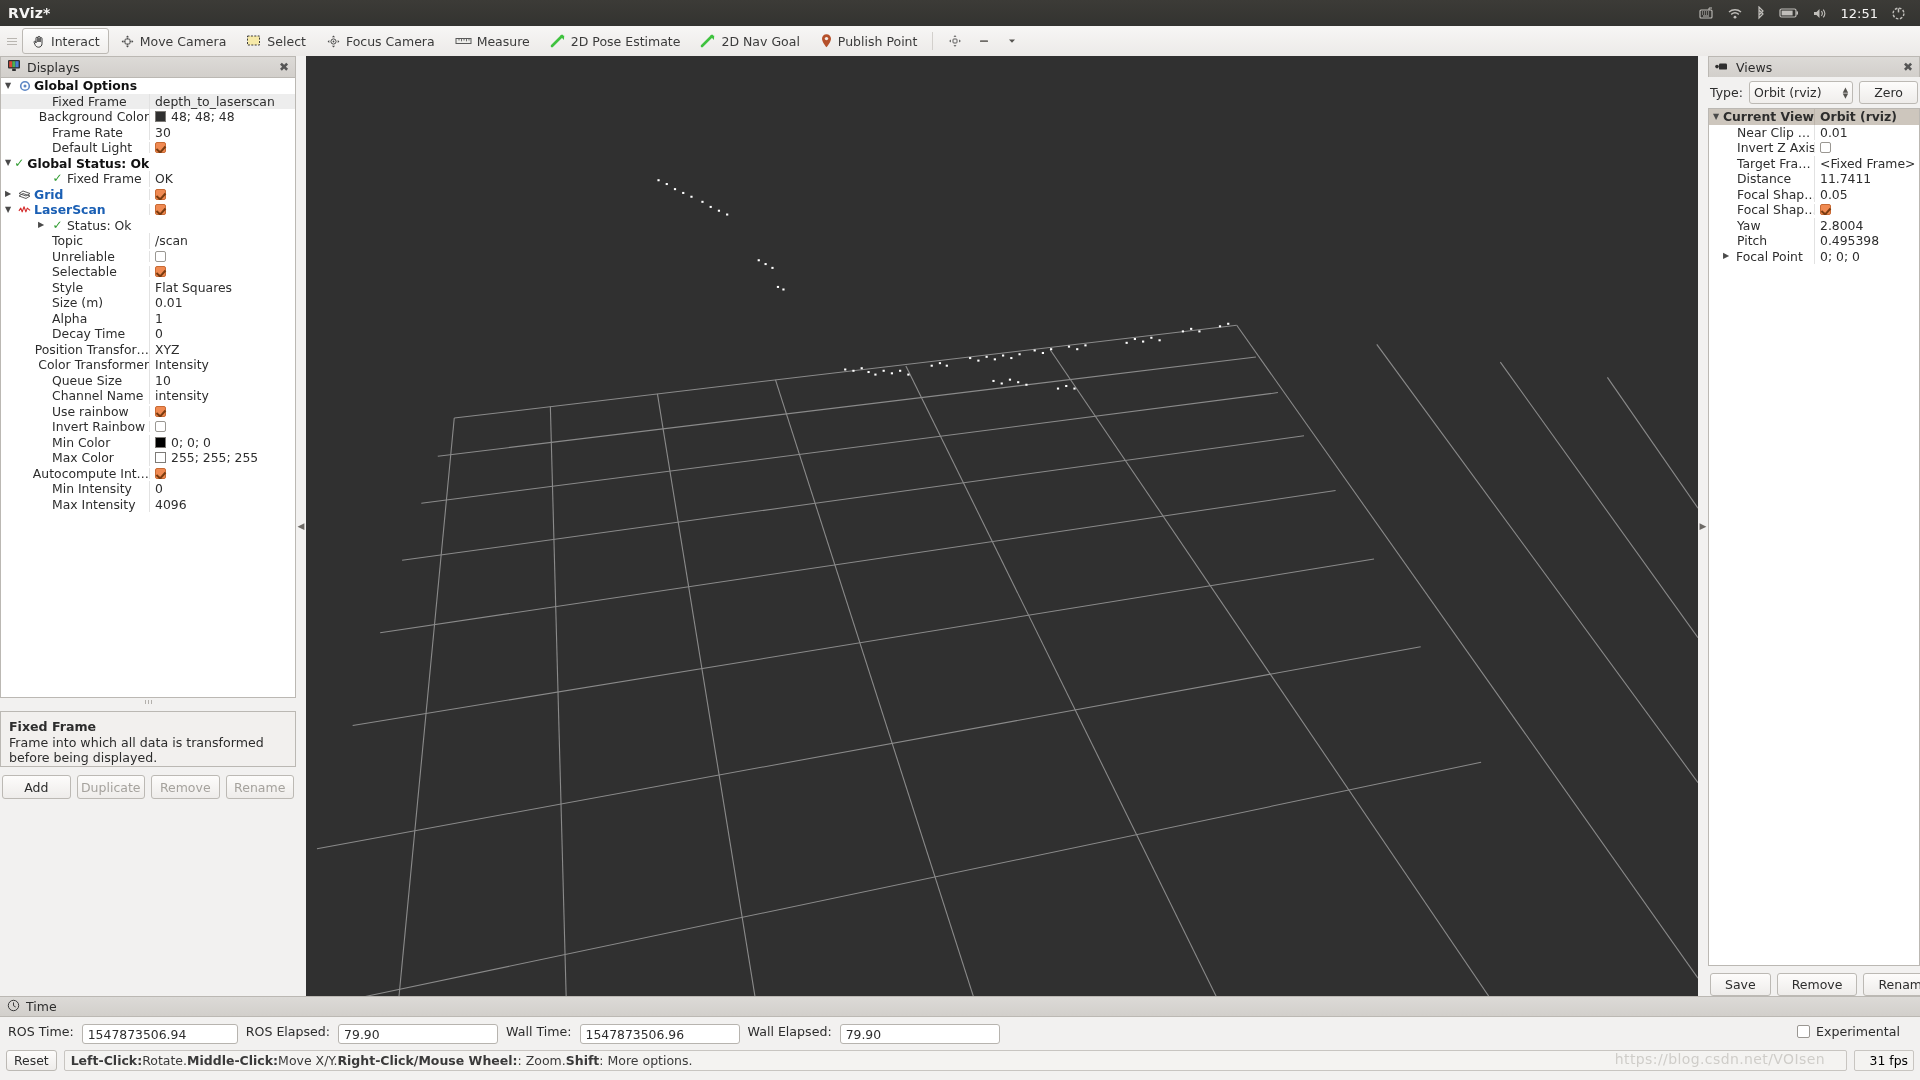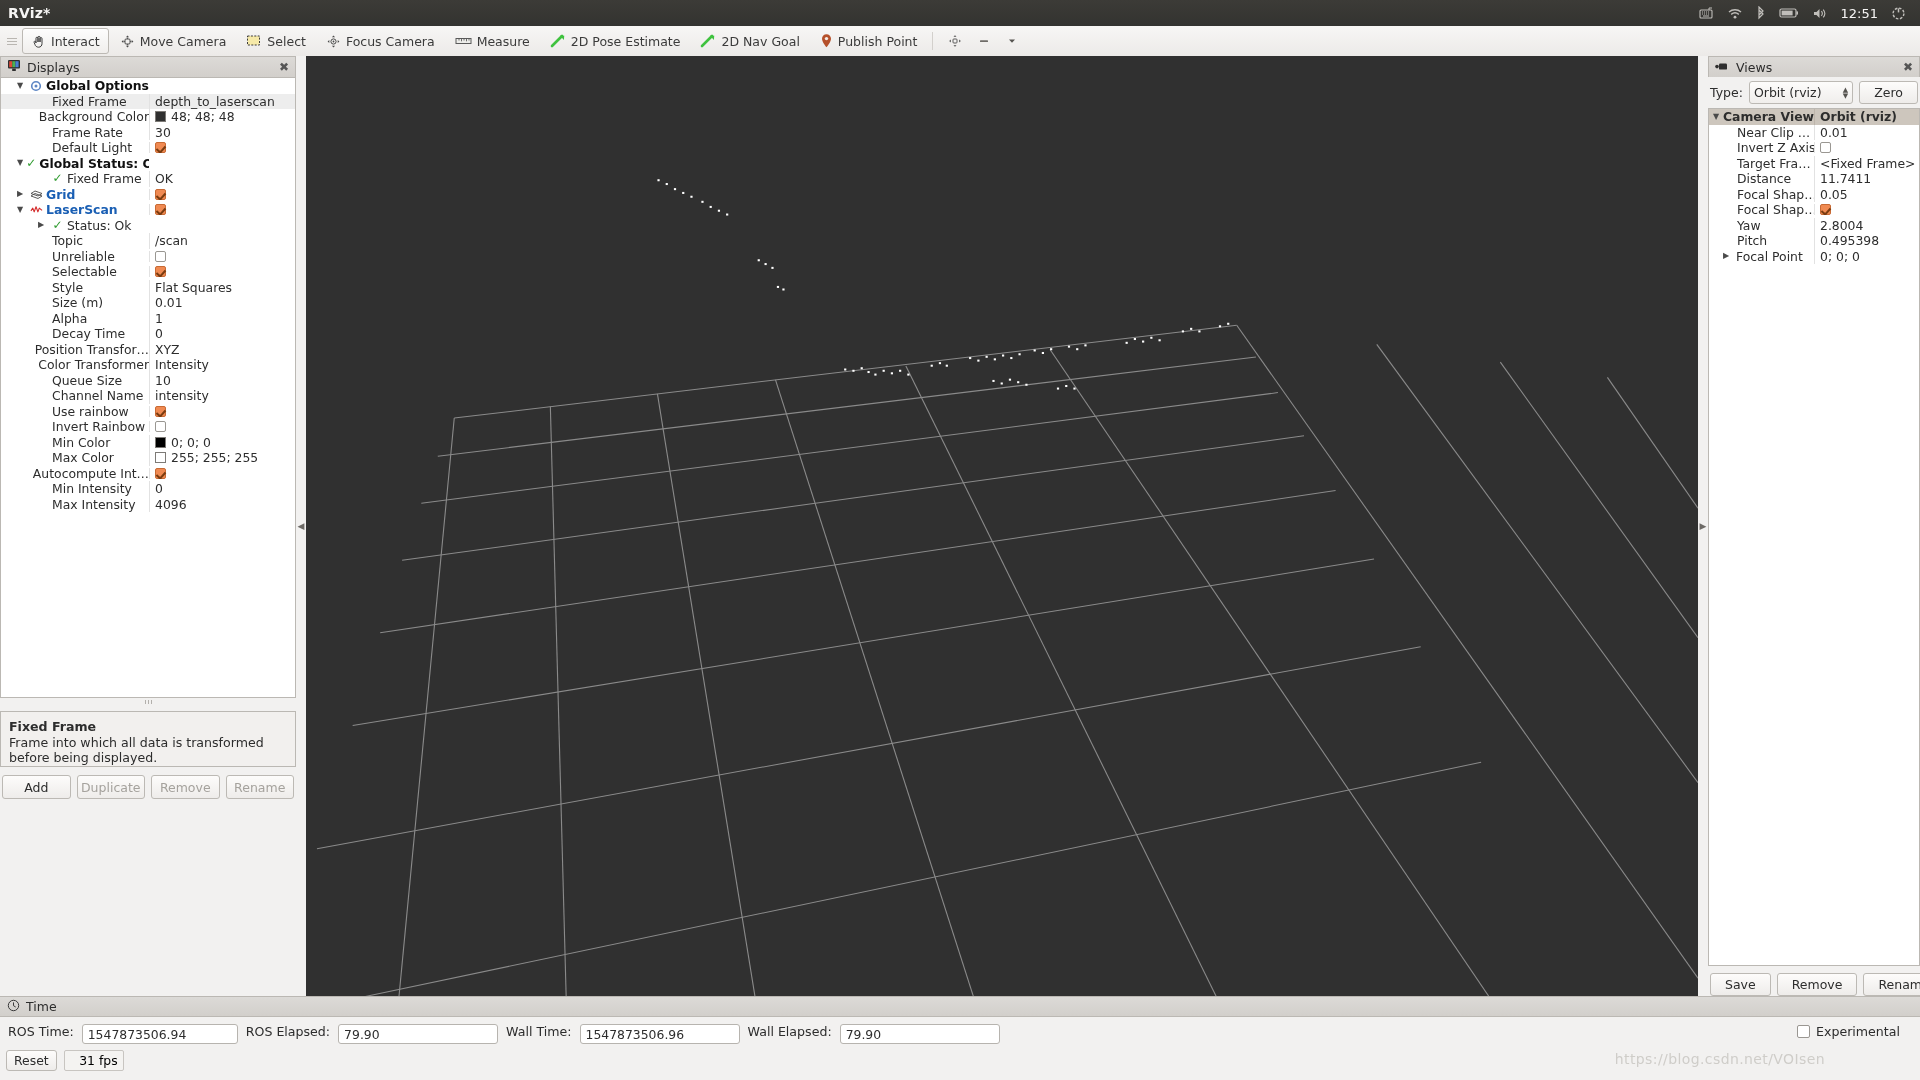--- a/index.html
+++ b/index.html
@@ -38,7 +38,7 @@
   .trow.sel{background:#ededed;}
   .tlabel{width:148px;display:flex;align-items:center;gap:3px;padding-left:4px;box-sizing:border-box;overflow:hidden;white-space:nowrap;}
   .tval{flex:1;display:flex;align-items:center;gap:5px;padding-left:5px;border-left:1px solid #e2e2e2;box-sizing:border-box;overflow:hidden;white-space:nowrap;}
-  .ind0{padding-left:16px;}
+  .ind0{padding-left:4px;}
   .ind1{padding-left:22px;}
   .ind2{padding-left:37px;}
   .arrow{width:10px;display:inline-block;color:#4a4a4a;font-size:8px;line-height:1;}

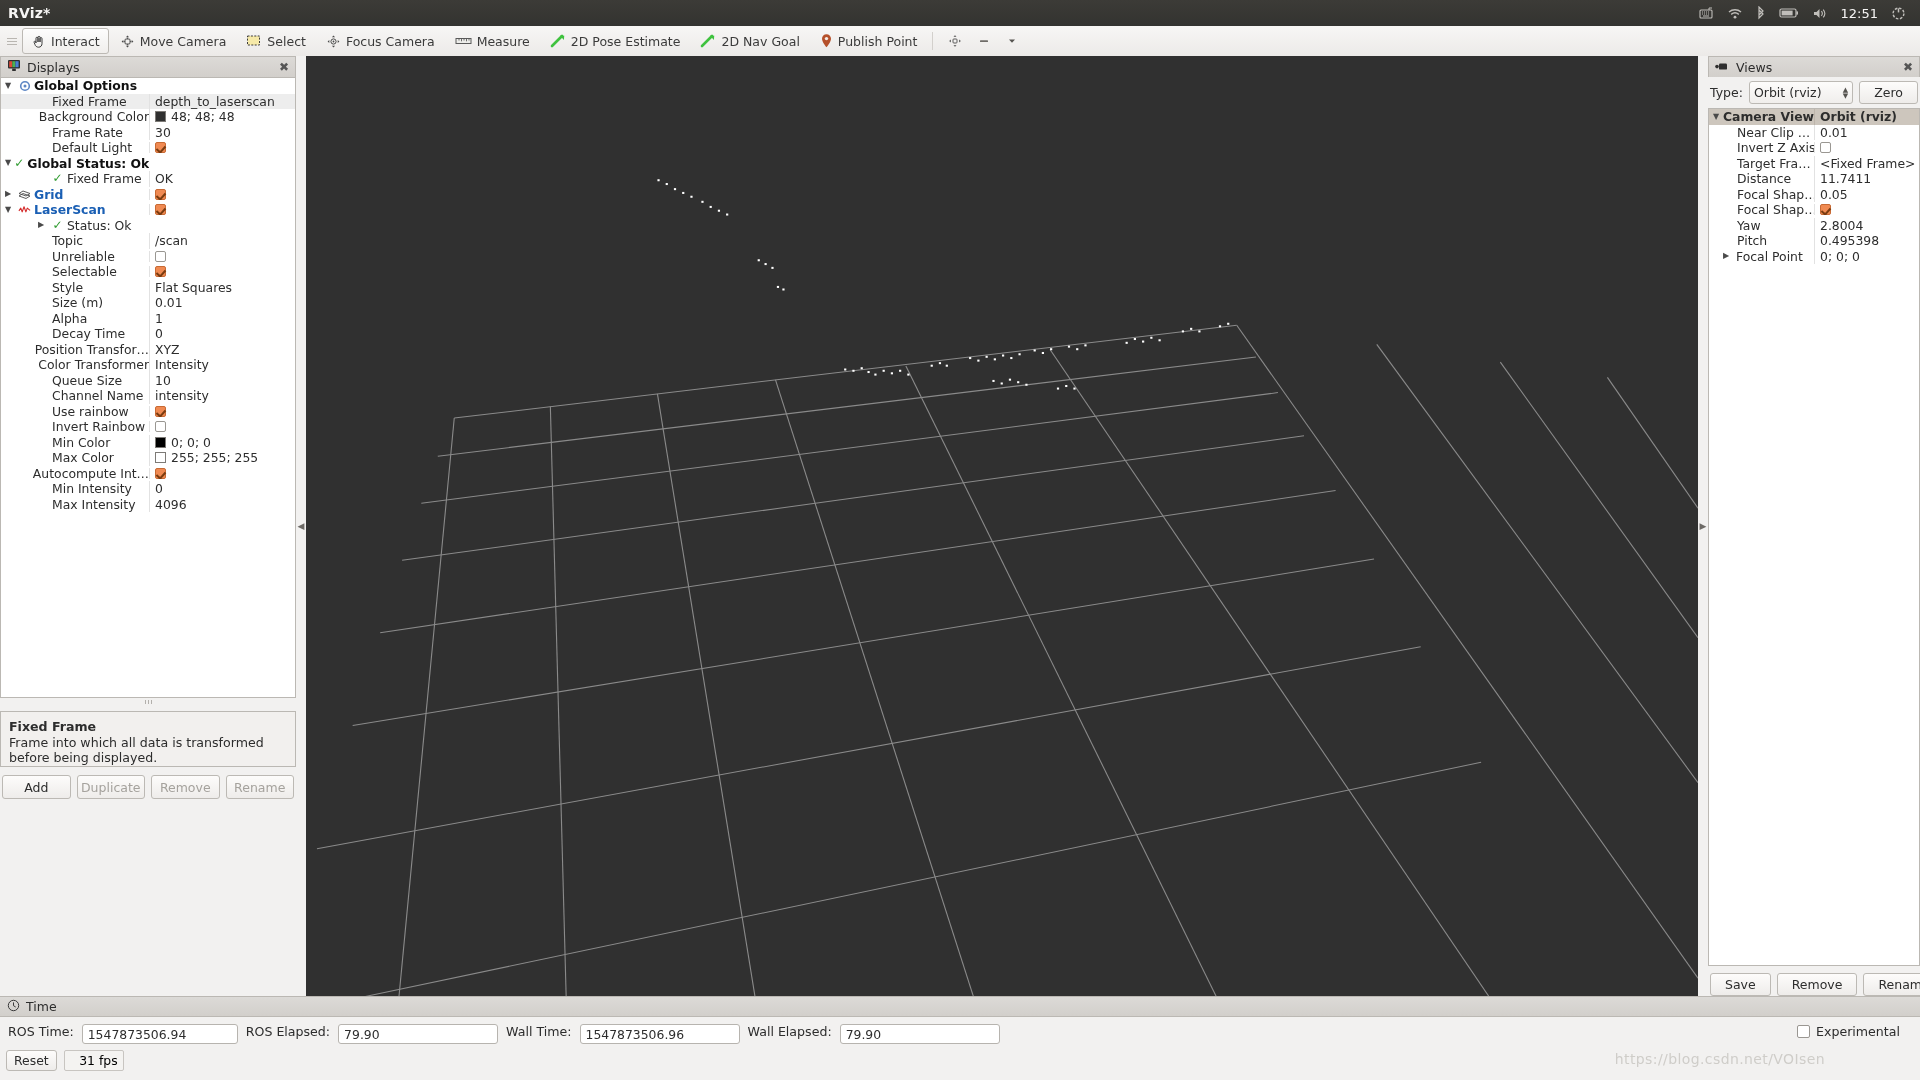--- a/index.html
+++ b/index.html
@@ -713,7 +713,7 @@
           <div class="vrow head">
             <span class="vlab" style="padding-left:4px">
               <span class="arrow down"></span>
-              <span>Camera View</span>
+              <span>Current View</span>
             </span>
             <span class="vval">Orbit (rviz)</span>
           </div>

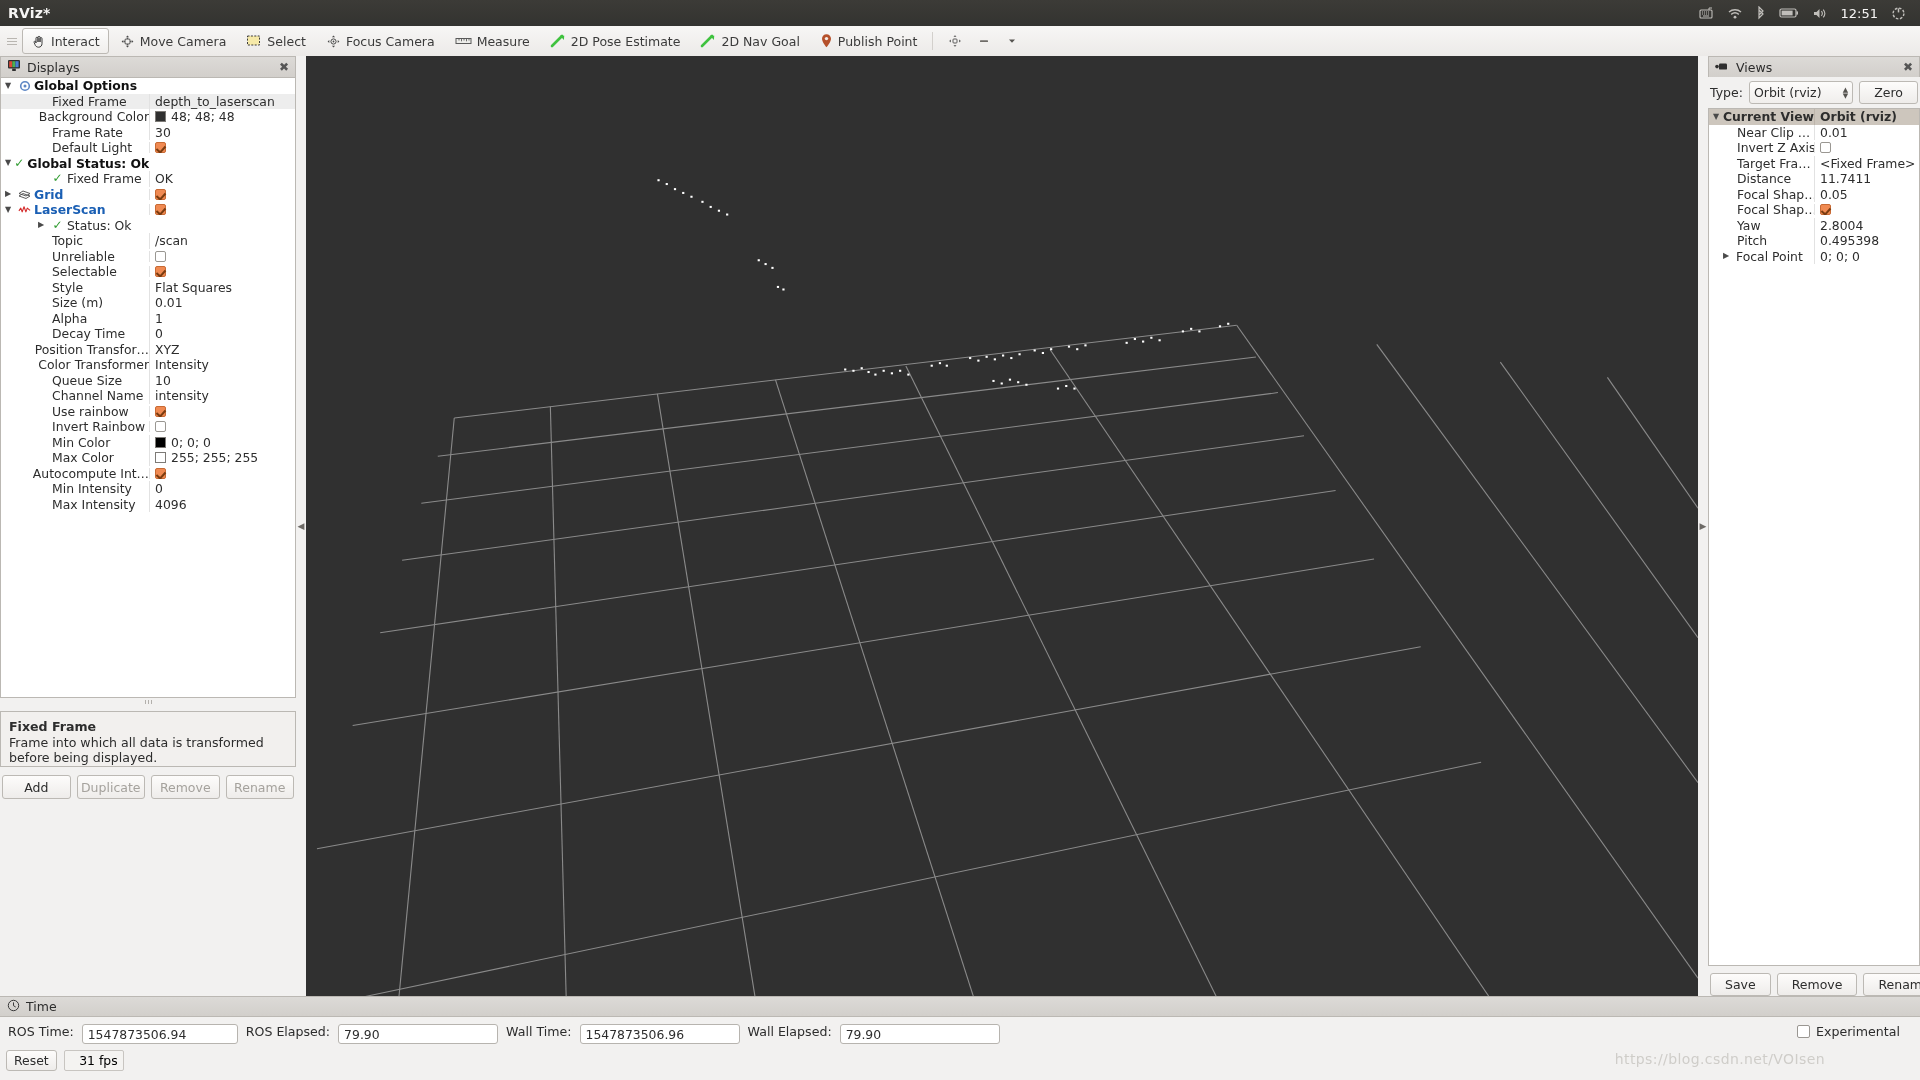--- a/index.html
+++ b/index.html
@@ -832,6 +832,16 @@
 
     <div class="statusbar">
       <div class="reset">Reset</div>
+      <div class="hint" id="hint-bar">
+          <b>Left-Click:</b>
+          <span> Rotate. </span>
+          <b>Middle-Click:</b>
+          <span> Move X/Y. </span>
+          <b>Right-Click/Mouse Wheel:</b>
+          <span>: Zoom. </span>
+          <b>Shift</b>
+          <span>: More options.</span>
+        </div>
       <div class="fps">31 fps</div>
       <div class="watermark">https://blog.csdn.net/VOIsen</div>
     </div>

